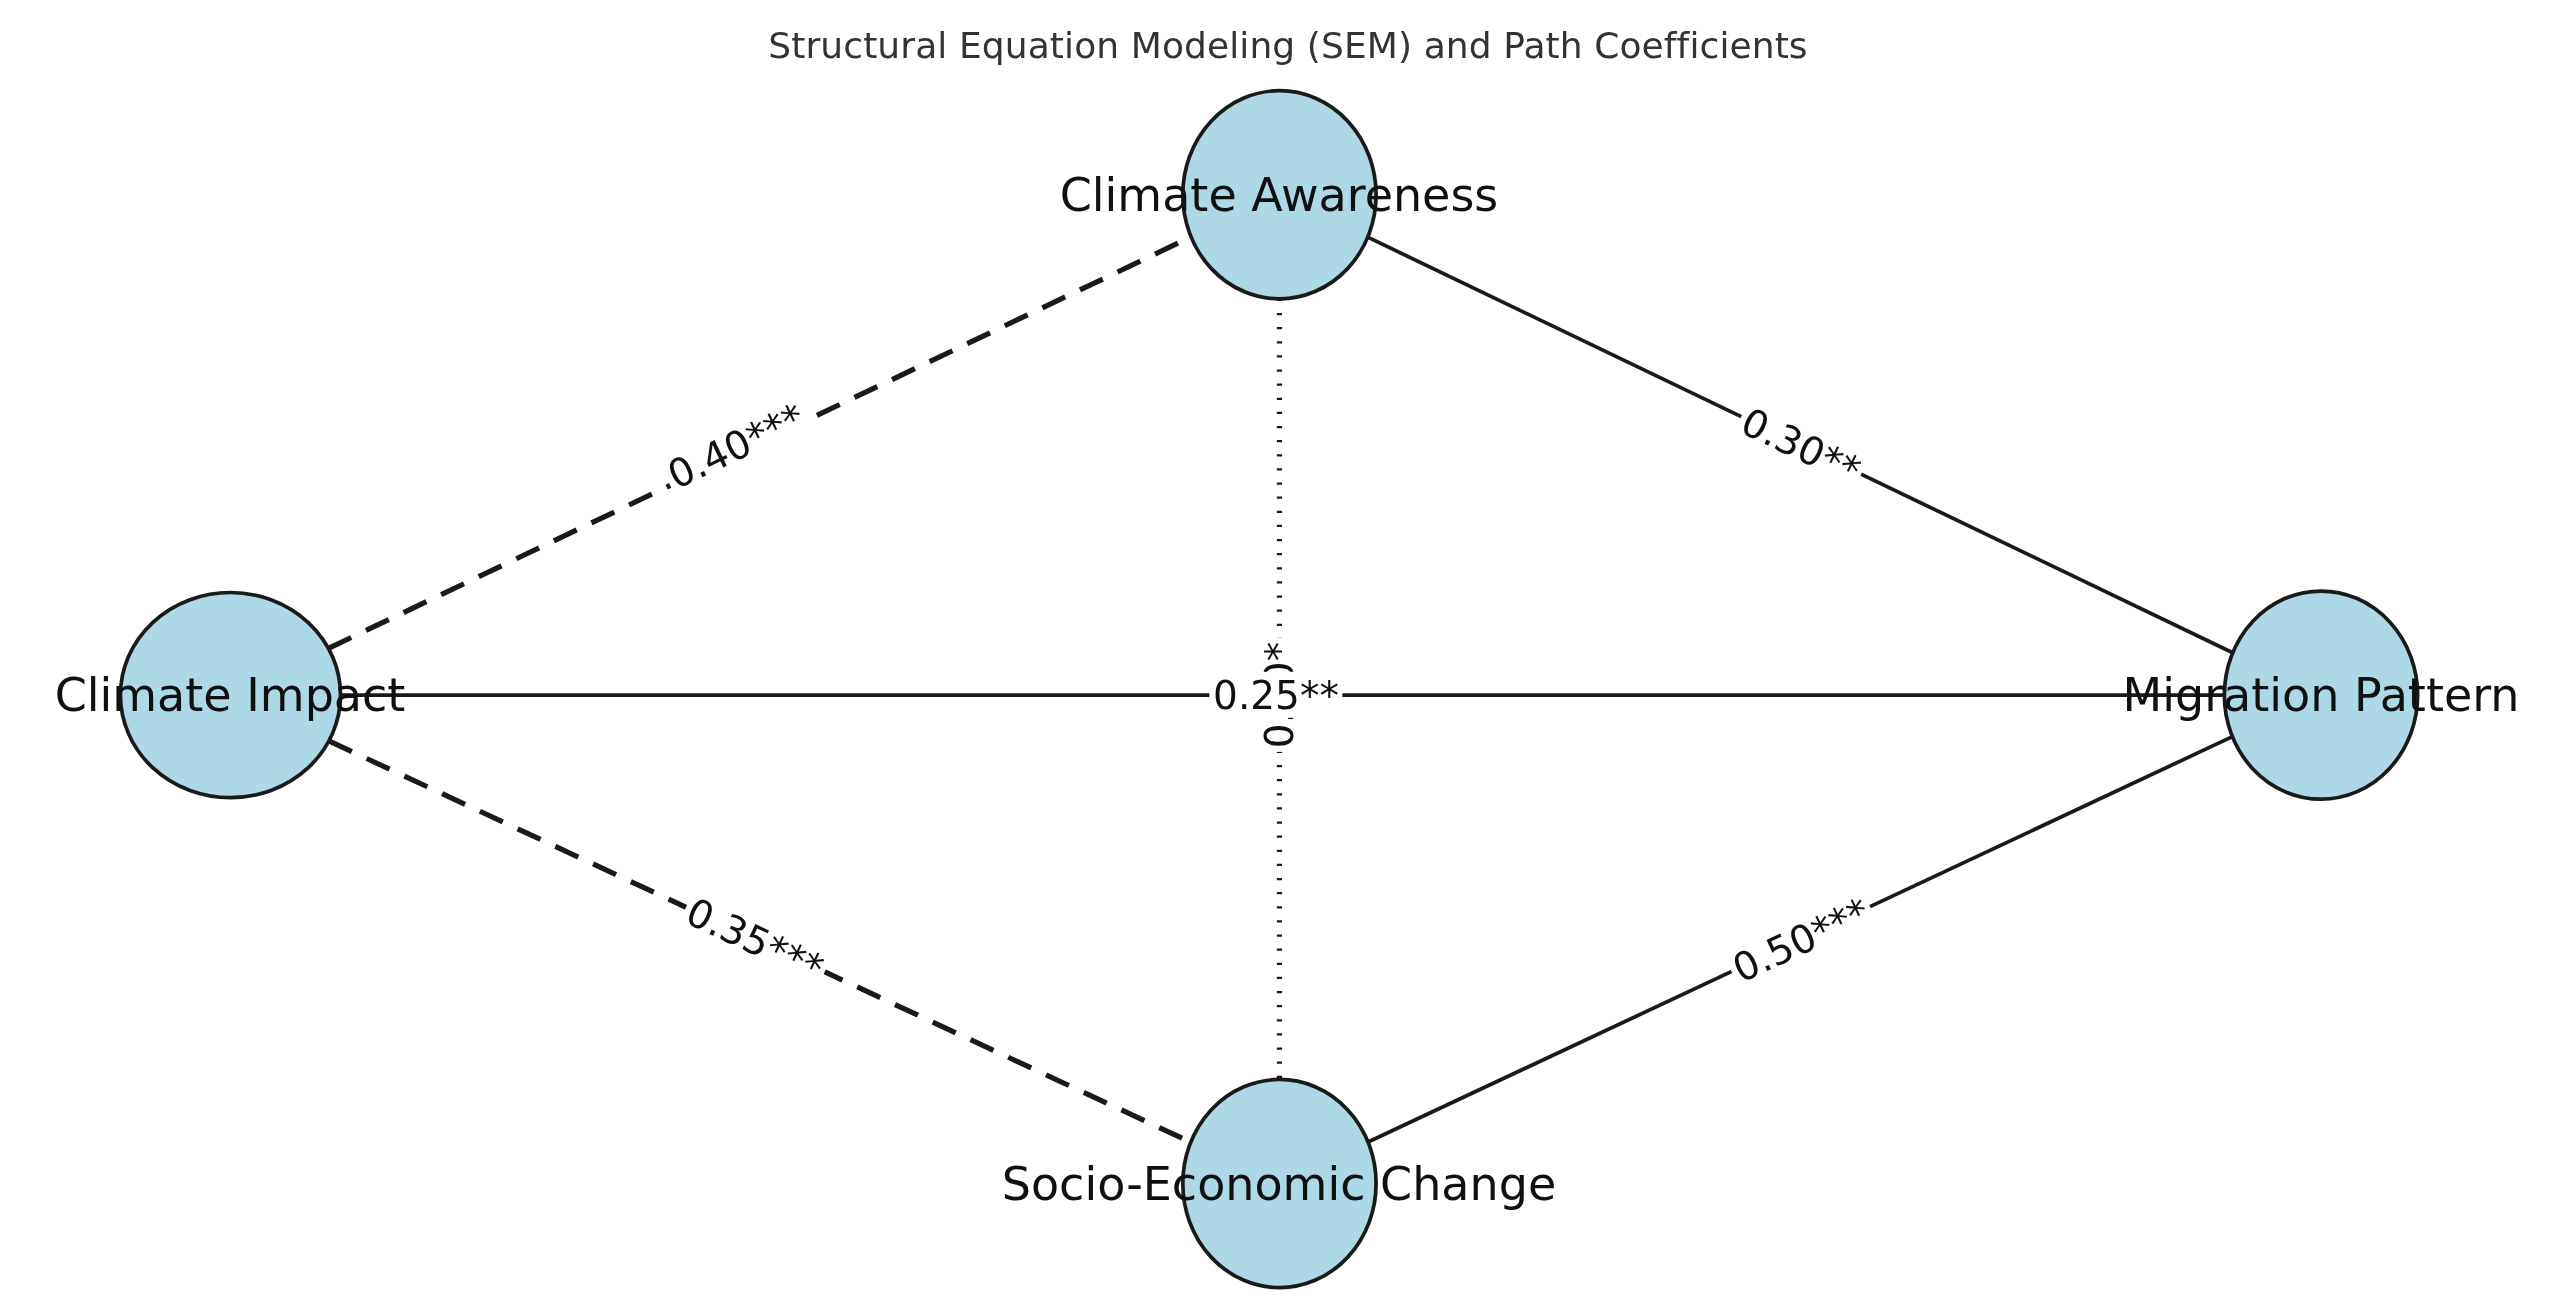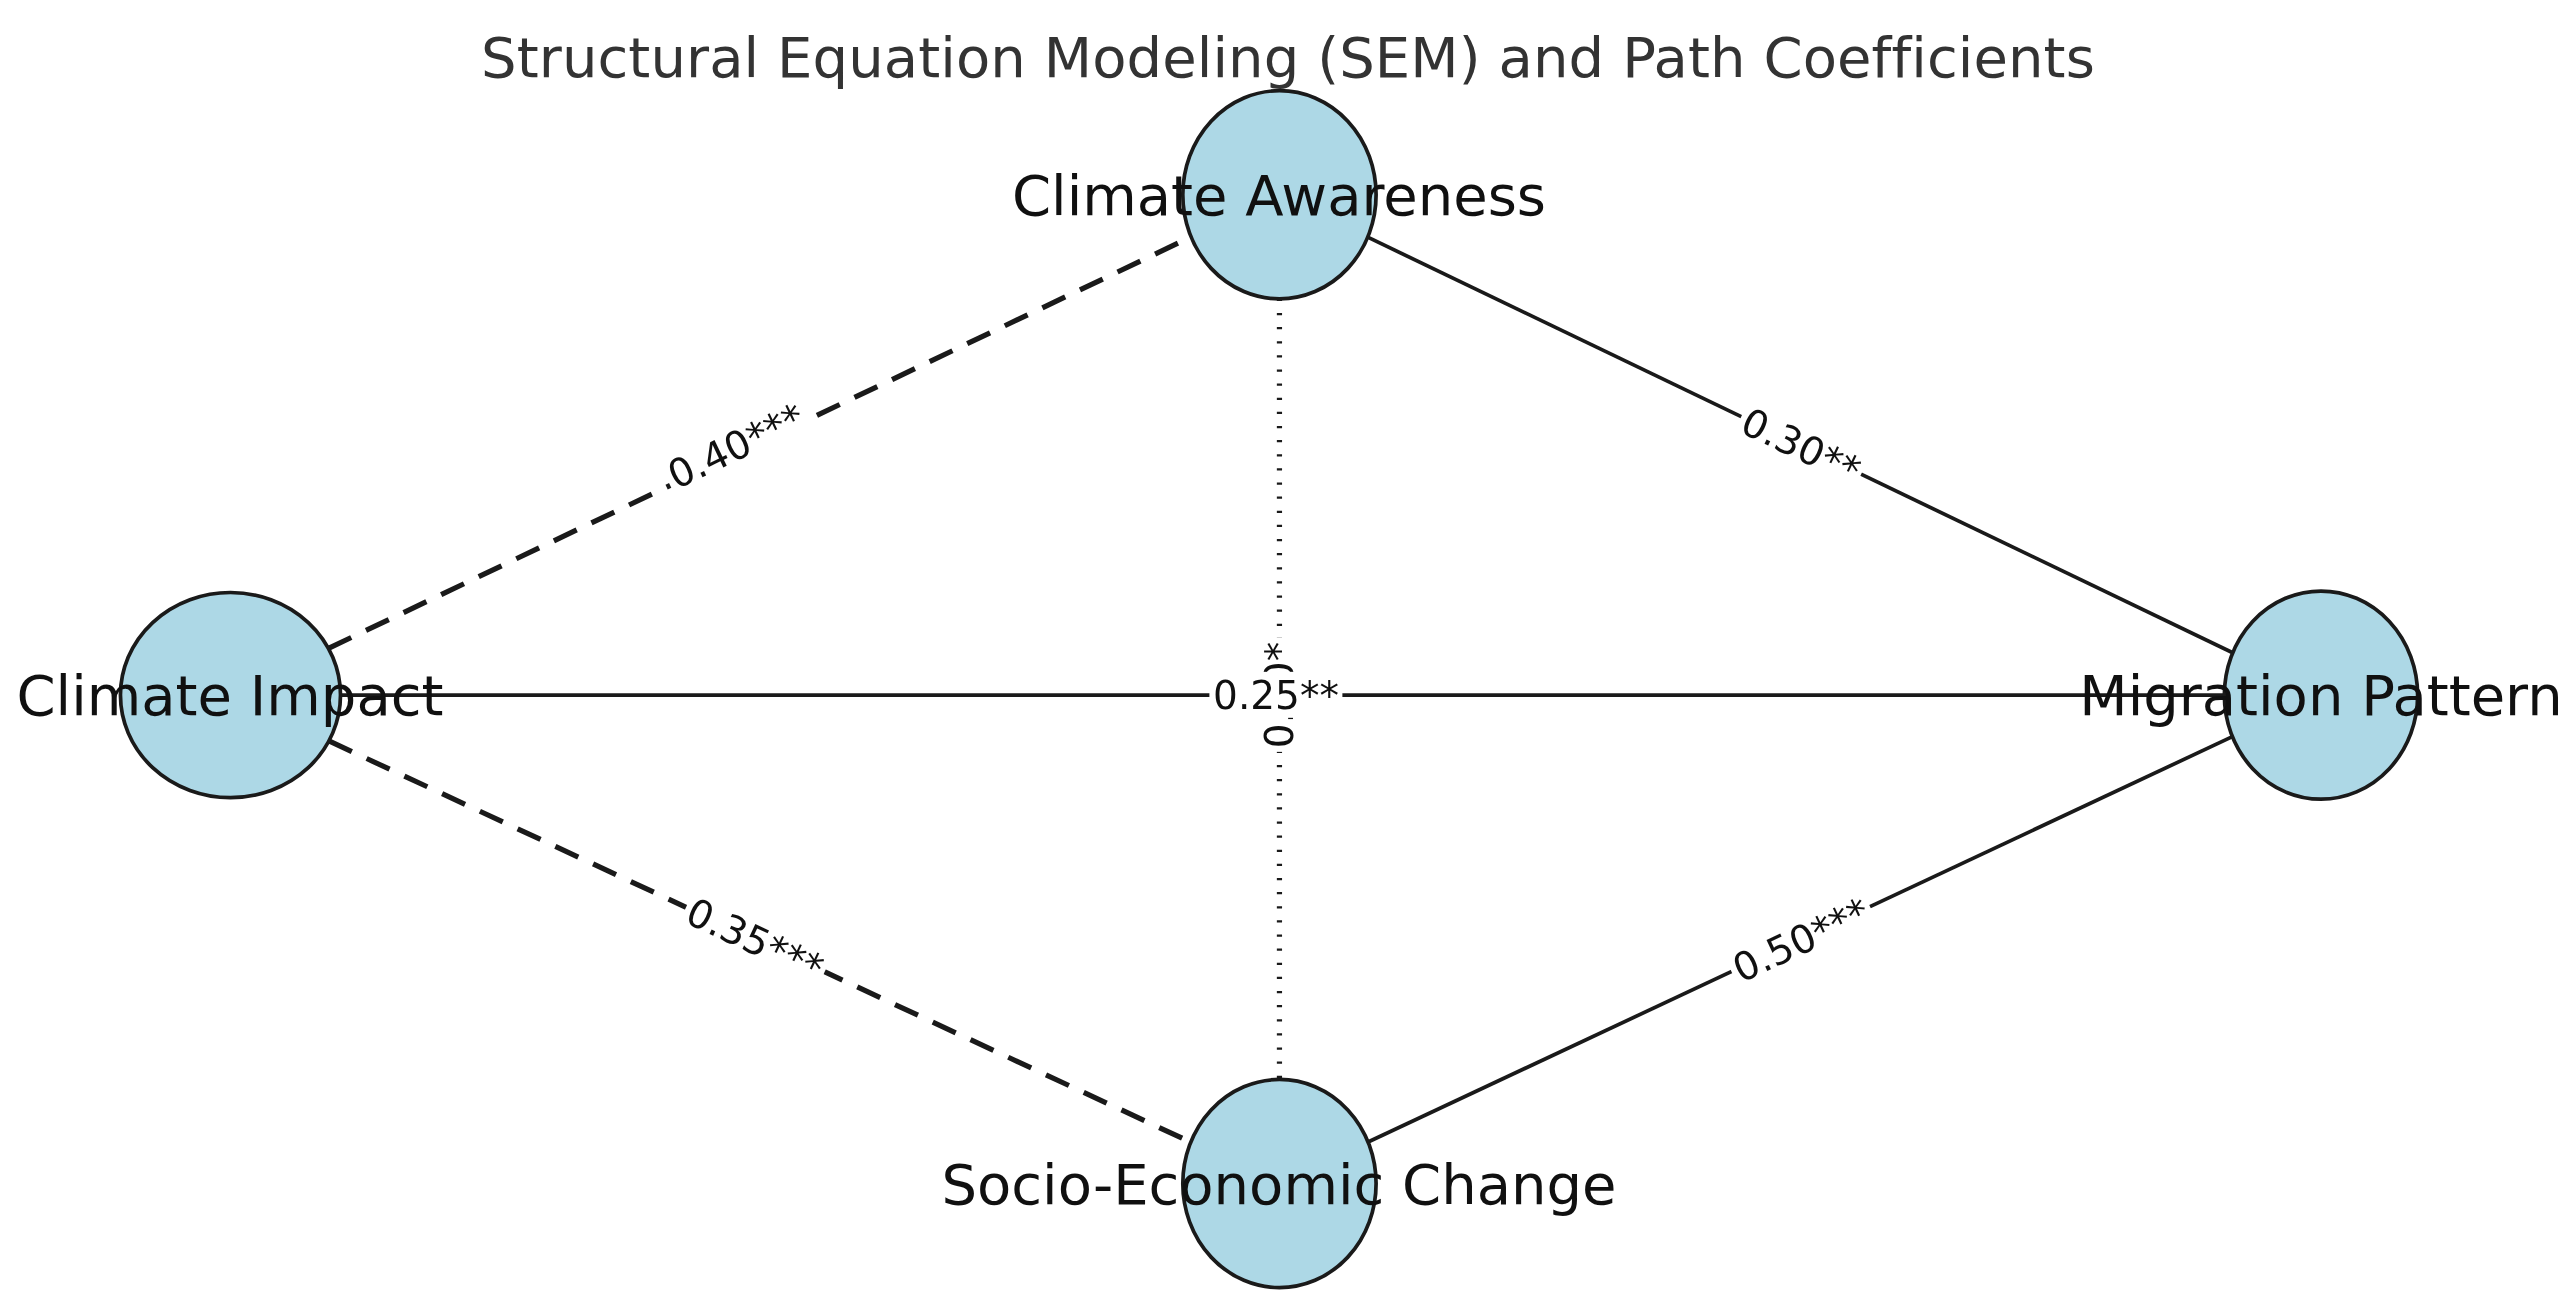--- a/index.html
+++ b/index.html
@@ -26,7 +26,7 @@
     width: 2576px;
     text-align: center;
     font-family: "DejaVu Sans", sans-serif;
-    font-size: 56px;
+    font-size: 36px;
     font-weight: 400;
     color: #333333;
     letter-spacing: 0.1px;

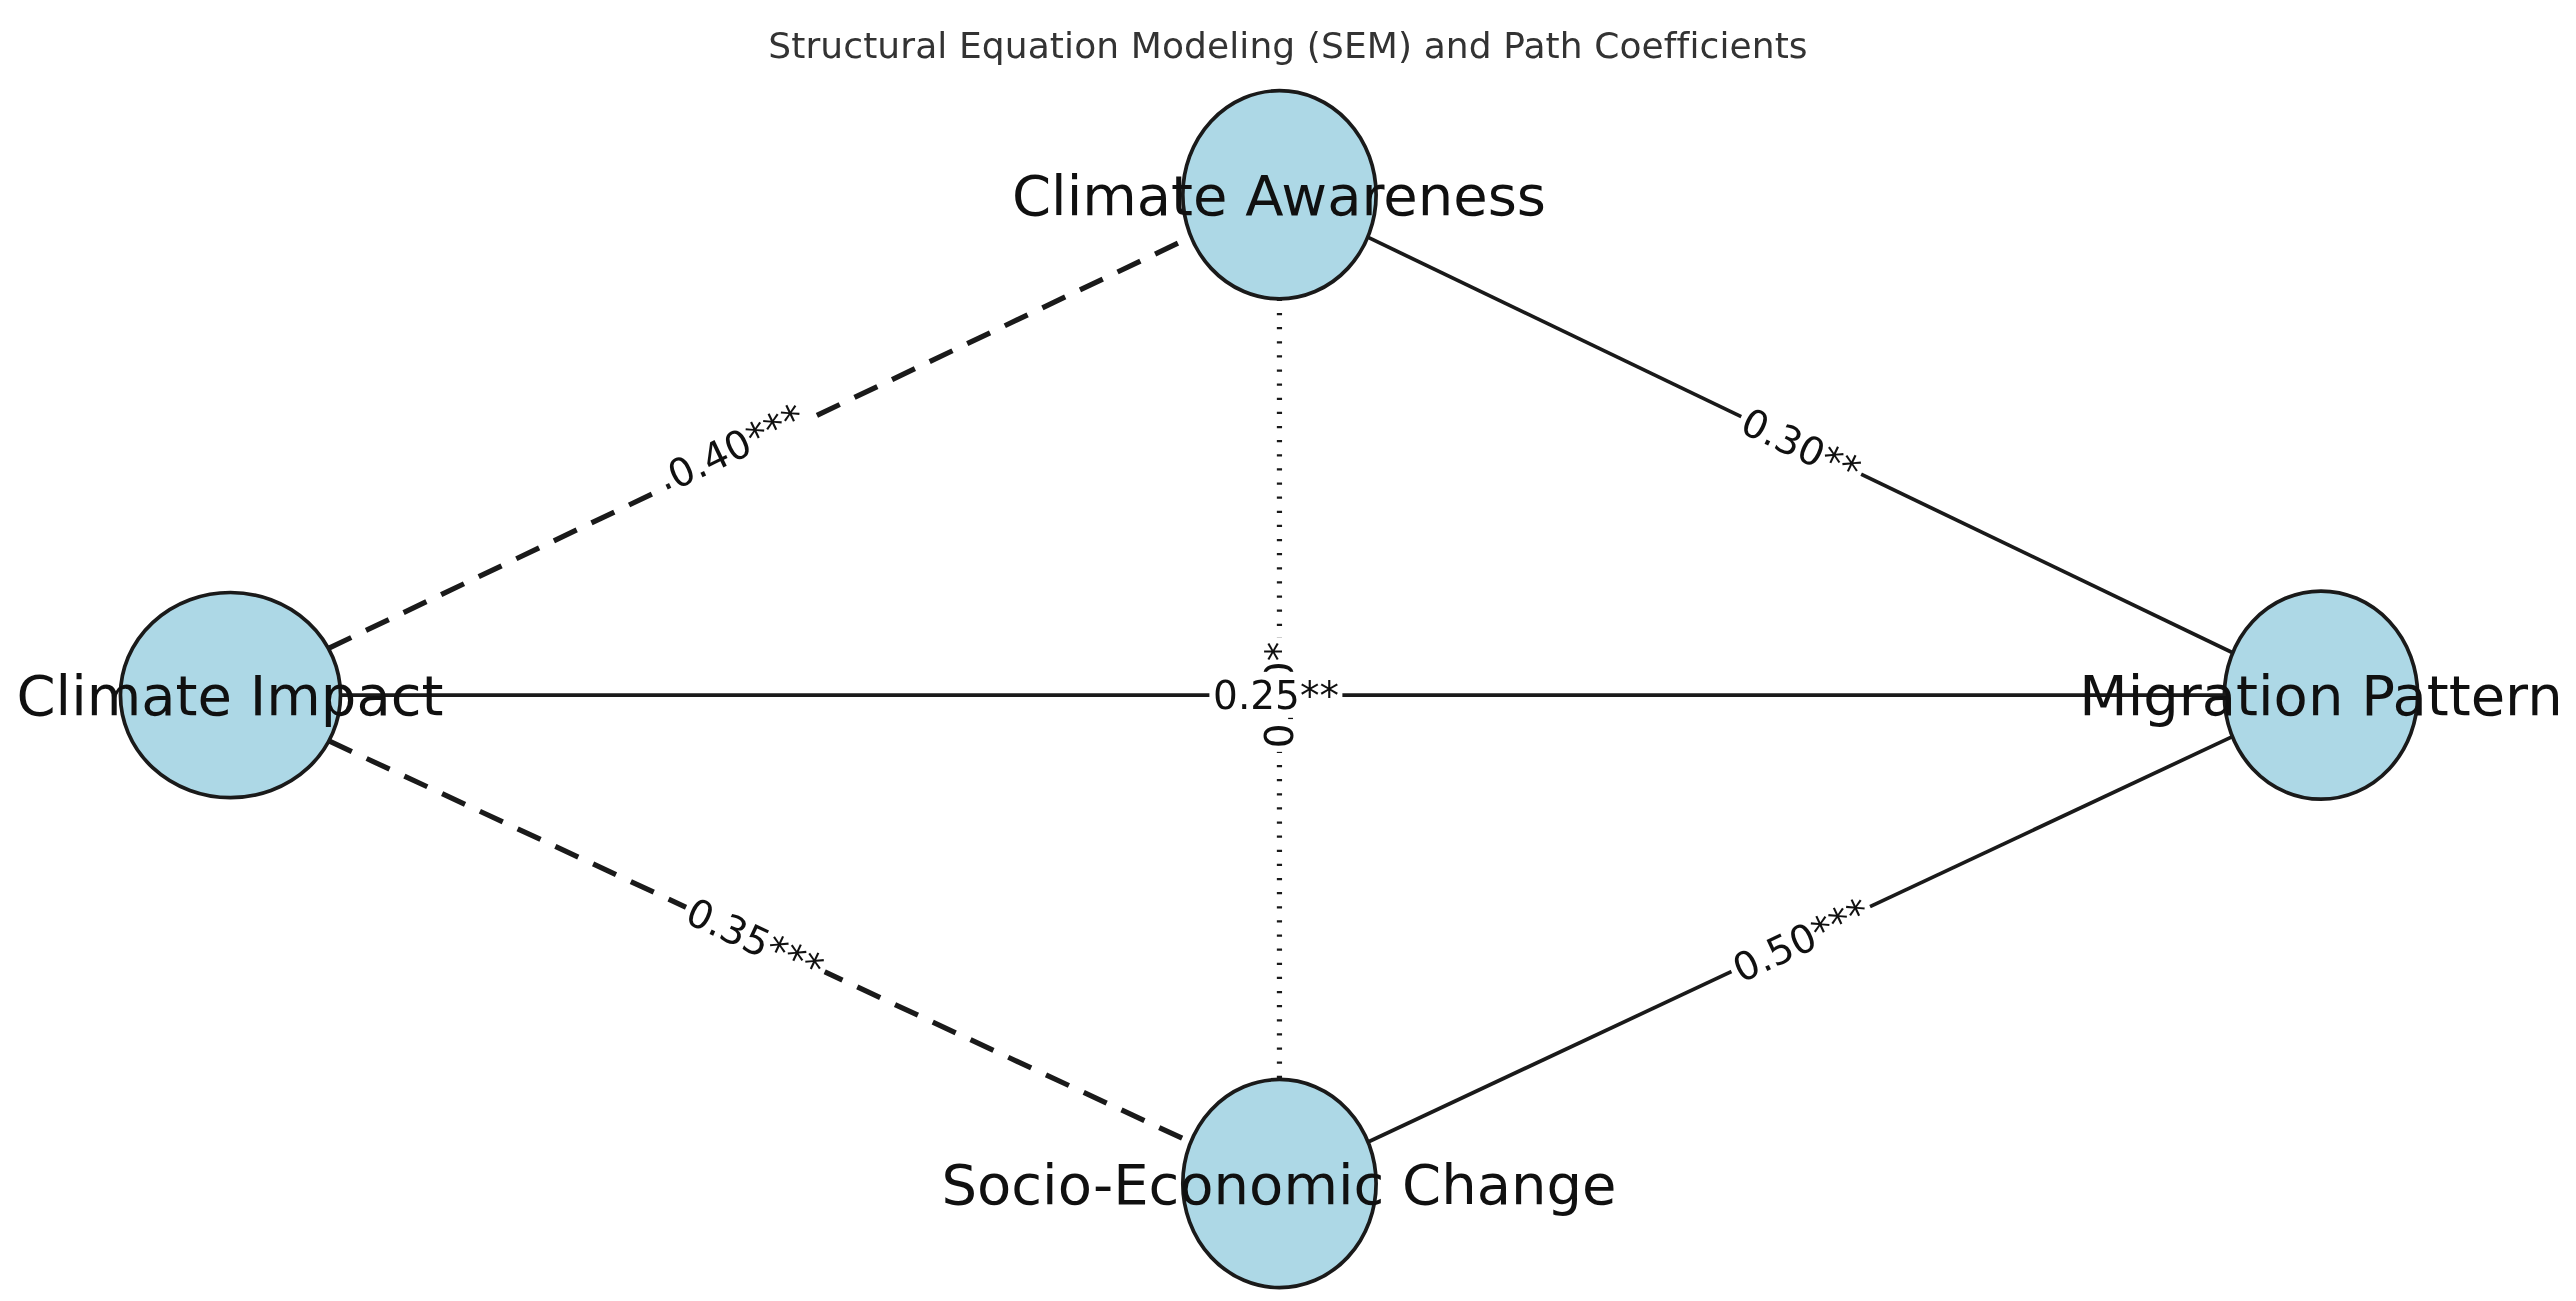--- a/index.html
+++ b/index.html
@@ -51,7 +51,7 @@
   .node-label {
     position: absolute;
     font-family: "DejaVu Sans", sans-serif;
-    font-size: 56px;
+    font-size: 46px;
     font-weight: 400;
     color: #101010;
     white-space: nowrap;

